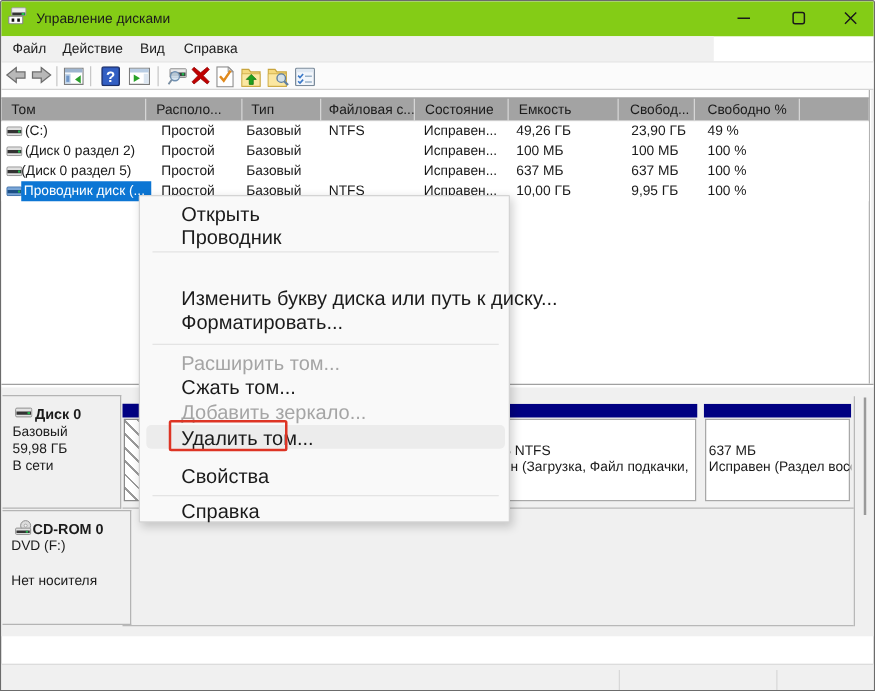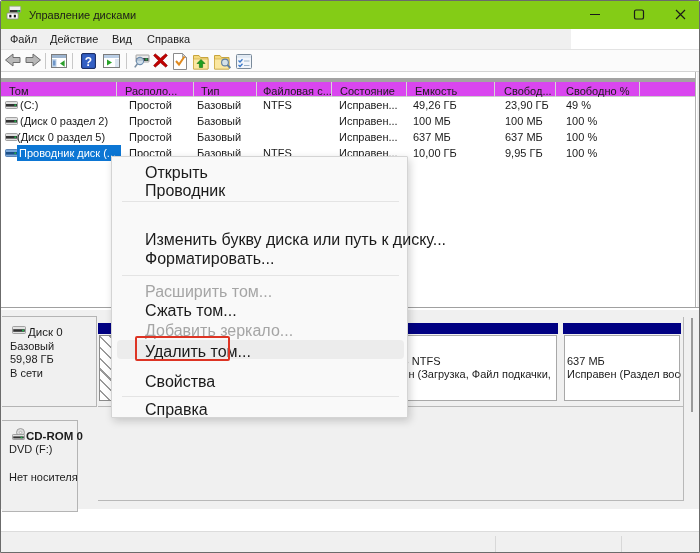--- a/index.html
+++ b/index.html
@@ -17,7 +17,7 @@
 .tsep{position:absolute;top:3px;width:1px;height:16px;background:#c8c8c8}
 
 #list{left:0;top:71px;width:695px;height:235px;background:#fff;border-right:1px solid #b2b2b2}
-#lhead{left:0;top:6px;width:694px;height:19px;background:#d946ef;border-top:4px solid #a3a3a3;border-bottom:1px solid #cccccc}
+#lhead{left:0;top:6px;width:694px;height:19px;background:#a3a3a3;border-top:1px solid #a3a3a3;border-bottom:1px solid #cccccc}
 .hsep{position:absolute;top:0;width:1px;height:19px;background:#d6d6d6}
 .hcell{position:absolute;top:3px;font-size:11px;color:#1b1b1b;white-space:nowrap}
 .row{position:absolute;left:0;width:694px;height:16px;background:#fff}

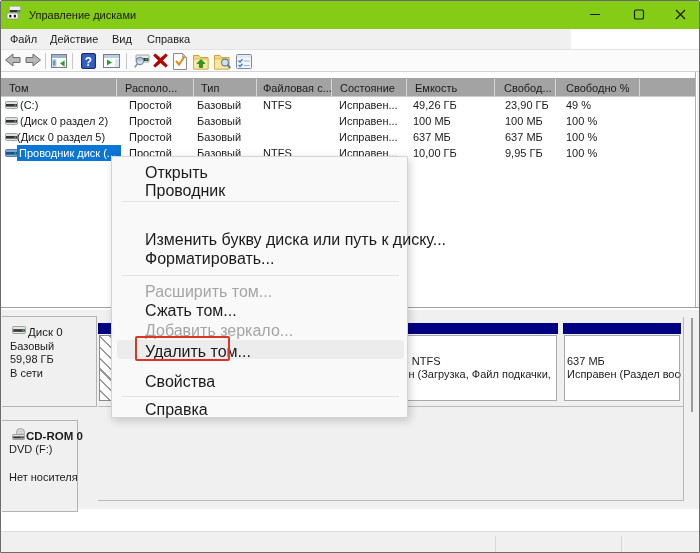--- a/index.html
+++ b/index.html
@@ -217,7 +217,7 @@
         <rect x="1.2" y="4.2" width="11.6" height="2.6" fill="#333"></rect>
         <rect x="10" y="4.6" width="2" height="1.8" fill="#22b14c"></rect>
       </svg>
-      <div class="ptxt" style="left:26px;top:9px;font-weight:normal;font-size:11.5px">Диск 0</div>
+      <div class="ptxt" style="left:26px;top:9px;font-weight:bold;font-size:11.5px">Диск 0</div>
       <div class="ptxt" style="left:8px;top:23px">Базовый</div>
       <div class="ptxt" style="left:8px;top:36px">59,98 ГБ</div>
       <div class="ptxt" style="left:8px;top:50px">В сети</div>

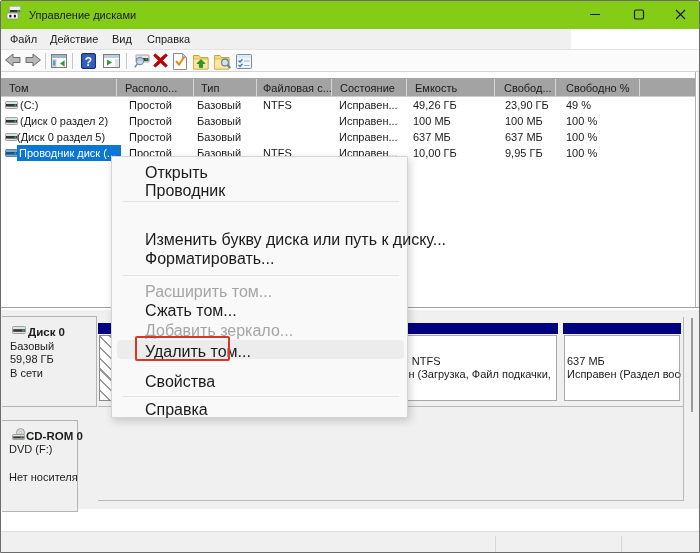--- a/index.html
+++ b/index.html
@@ -248,7 +248,7 @@
 
     <div class="abs" style="left:690px;top:8px;width:2px;height:94px;background:#9a9a9a"></div>
 
-    <div class="dpanel" style="left:1px;top:110px;width:76px;height:92px;border:1px solid #b4b4b4;border-left:none">
+    <div class="dpanel" style="left:1px;top:98px;width:103px;height:92px;border:1px solid #b4b4b4;border-left:none">
       <svg class="abs" style="left:10px;top:7px" width="15" height="13" viewBox="0 0 15 13">
         <circle cx="8.5" cy="4.5" r="4" fill="#dcdcdc" stroke="#8e8e8e" stroke-width="0.8"></circle>
         <circle cx="8.5" cy="4.5" r="1.2" fill="#f6f6f6" stroke="#9a9a9a" stroke-width="0.6"></circle>

